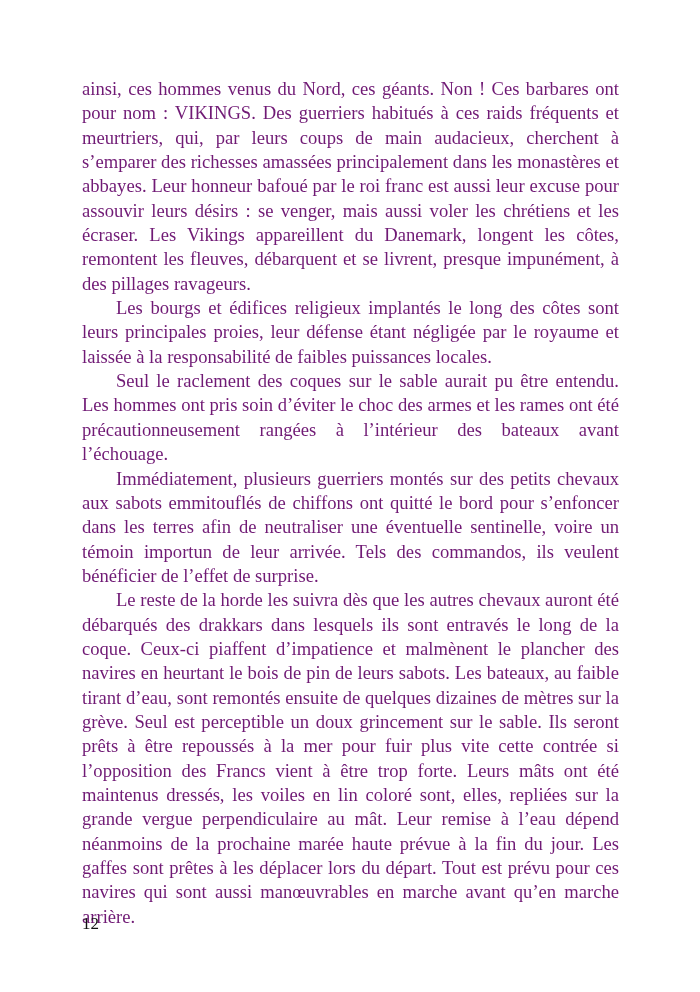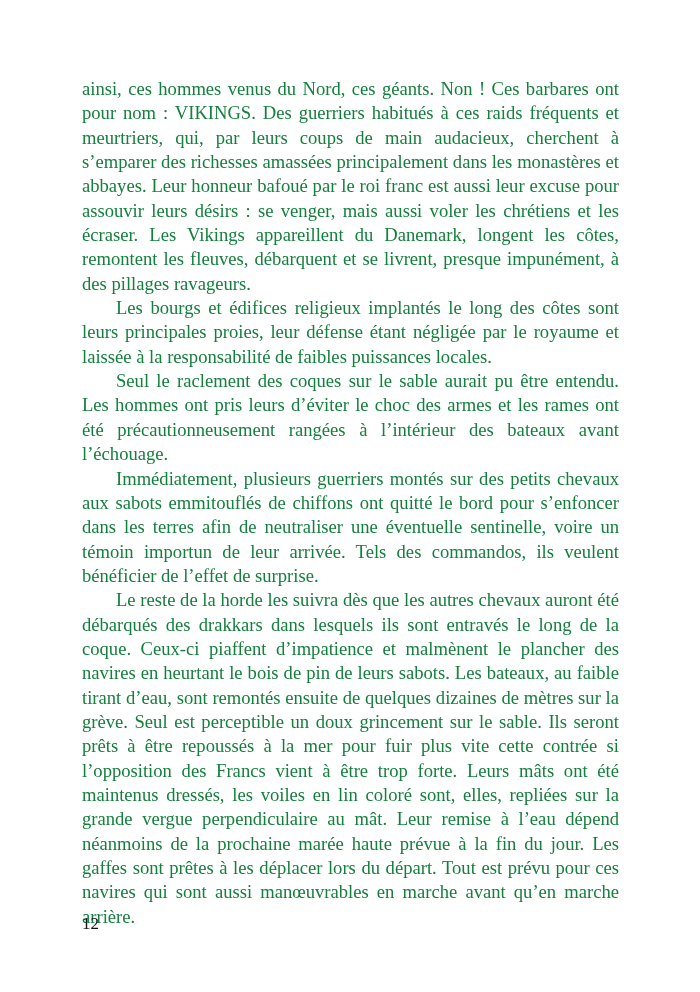--- a/index.html
+++ b/index.html
@@ -12,7 +12,7 @@
     font-family: "Liberation Serif", "DejaVu Serif", serif;
     font-size: 18.6px;
     line-height: 24.35px;
-    color: #15803d;
+    color: #701a75;
     text-align: justify;
   }
   .page p { margin: 0; }

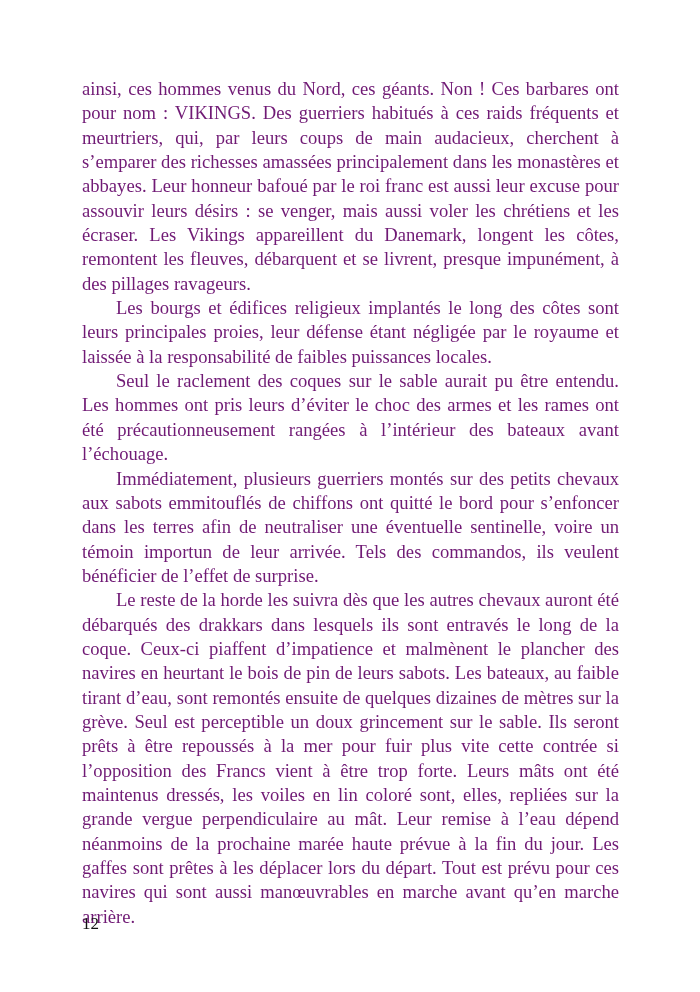--- a/index.html
+++ b/index.html
@@ -32,7 +32,7 @@
 <div class="page">
   <p>ainsi, ces hommes venus du Nord, ces géants. Non ! Ces barbares ont pour nom : VIKINGS. Des guerriers habitués à ces raids fréquents et meurtriers, qui, par leurs coups de main audacieux, cherchent à s’emparer des richesses amassées principalement dans les monastères et abbayes. Leur honneur bafoué par le roi franc est aussi leur excuse pour assouvir leurs désirs : se venger, mais aussi voler les chrétiens et les écraser. Les Vikings appareillent du Danemark, longent les côtes, remontent les fleuves, débarquent et se livrent, presque impunément, à des pillages ravageurs.</p>
   <p class="indent">Les bourgs et édifices religieux implantés le long des côtes sont leurs principales proies, leur défense étant négligée par le royaume et laissée à la responsabilité de faibles puissances locales.</p>
-  <p class="indent">Seul le raclement des coques sur le sable aurait pu être entendu. Les hommes ont pris leurs d’éviter le choc des armes et les rames ont été précautionneusement rangées à l’intérieur des bateaux avant l’échouage.</p>
+  <p class="indent">Seul le raclement des coques sur le sable aurait pu être entendu. Les hommes ont pris soin d’éviter le choc des armes et les rames ont été précautionneusement rangées à l’intérieur des bateaux avant l’échouage.</p>
   <p class="indent">Immédiatement, plusieurs guerriers montés sur des petits chevaux aux sabots emmitouflés de chiffons ont quitté le bord pour s’enfoncer dans les terres afin de neutraliser une éventuelle sentinelle, voire un témoin importun de leur arrivée. Tels des commandos, ils veulent bénéficier de l’effet de surprise.</p>
   <p class="indent">Le reste de la horde les suivra dès que les autres chevaux auront été débarqués des drakkars dans lesquels ils sont entravés le long de la coque. Ceux-ci piaffent d’impatience et malmènent le plancher des navires en heurtant le bois de pin de leurs sabots. Les bateaux, au faible tirant d’eau, sont remontés ensuite de quelques dizaines de mètres sur la grève. Seul est perceptible un doux grincement sur le sable. Ils seront prêts à être repoussés à la mer pour fuir plus vite cette contrée si l’opposition des Francs vient à être trop forte. Leurs mâts ont été maintenus dressés, les voiles en lin coloré sont, elles, repliées sur la grande vergue perpendiculaire au mât. Leur remise à l’eau dépend néanmoins de la prochaine marée haute prévue à la fin du jour. Les gaffes sont prêtes à les déplacer lors du départ. Tout est prévu pour ces navires qui sont aussi manœuvrables en marche avant qu’en marche arrière.</p>
 </div>

